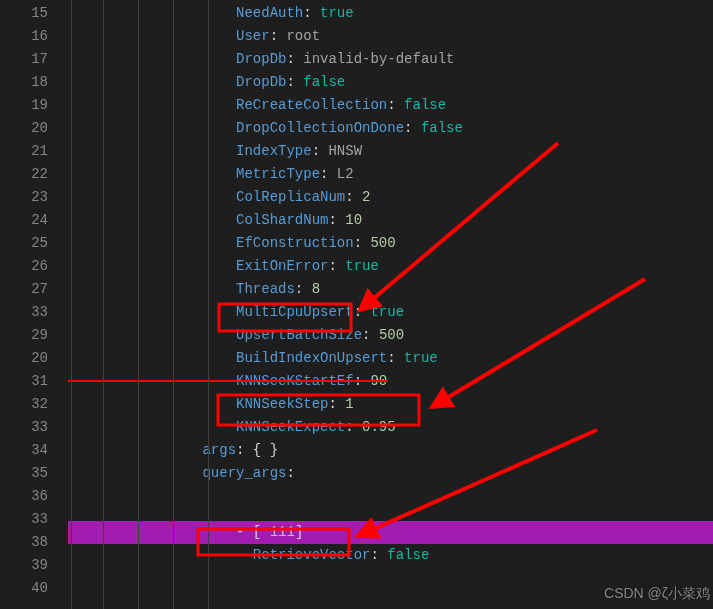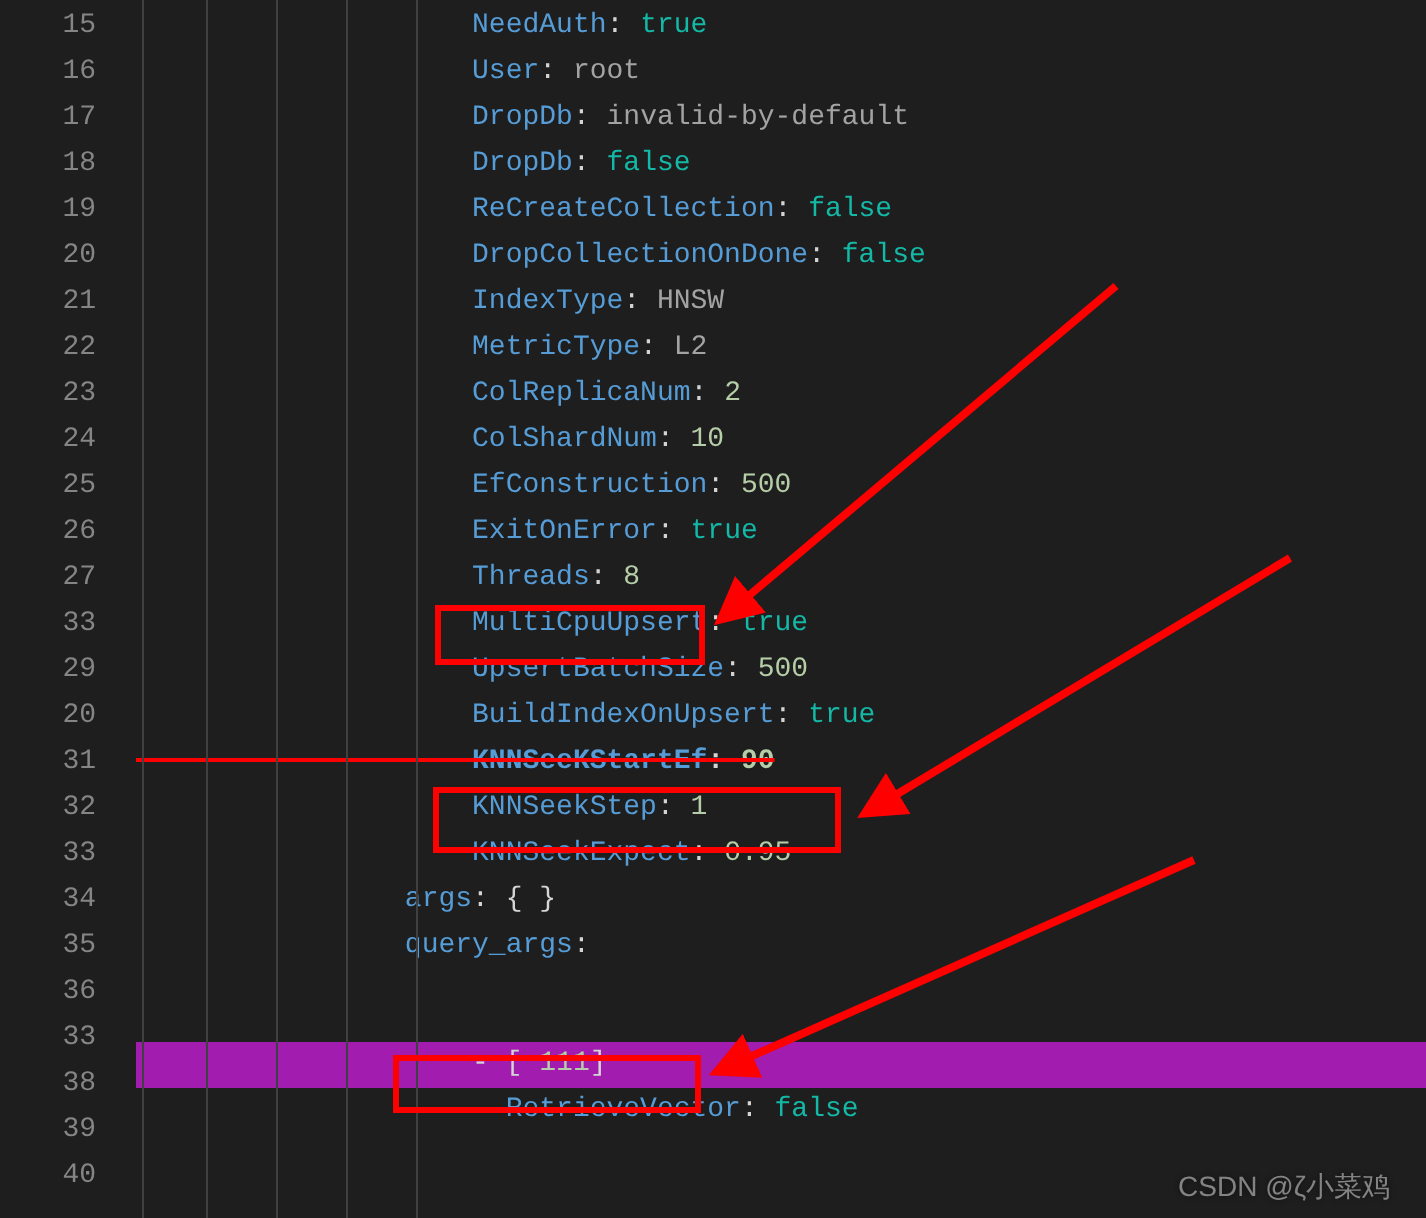--- a/index.html
+++ b/index.html
@@ -101,7 +101,7 @@
       <div class="line"><span class="plain">                    </span><span class="key">MultiCpuUpsert</span><span class="plain">: </span><span class="val-b">true</span></div>
       <div class="line"><span class="plain">                    </span><span class="key">UpsertBatchSize</span><span class="plain">: </span><span class="val-n">500</span></div>
       <div class="line"><span class="plain">                    </span><span class="key">BuildIndexOnUpsert</span><span class="plain">: </span><span class="val-b">true</span></div>
-      <div class="line" style="text-decoration: line-through 2px rgb(255, 0, 0); font-weight: bold;"><span class="plain">                    </span><span class="key">KNNSeeKStartEf</span><span class="plain">: </span><span class="val-n">90</span></div>
+      <div class="line" style="text-decoration: line-through 2px rgb(255, 0, 0);"><span class="plain">                    </span><span class="key">KNNSeeKStartEf</span><span class="plain">: </span><span class="val-n">90</span></div>
       <div class="line"><span class="plain">                    </span><span class="key">KNNSeekStep</span><span class="plain">: </span><span class="val-n">1</span></div>
       <div class="line"><span class="plain">                    </span><span class="key">KNNSeekExpect</span><span class="plain">: </span><span class="val-n">0.95</span></div>
       <div class="line"><span class="plain">                </span><span class="key">args</span><span class="plain">: </span><span class="plain">{ }</span></div>

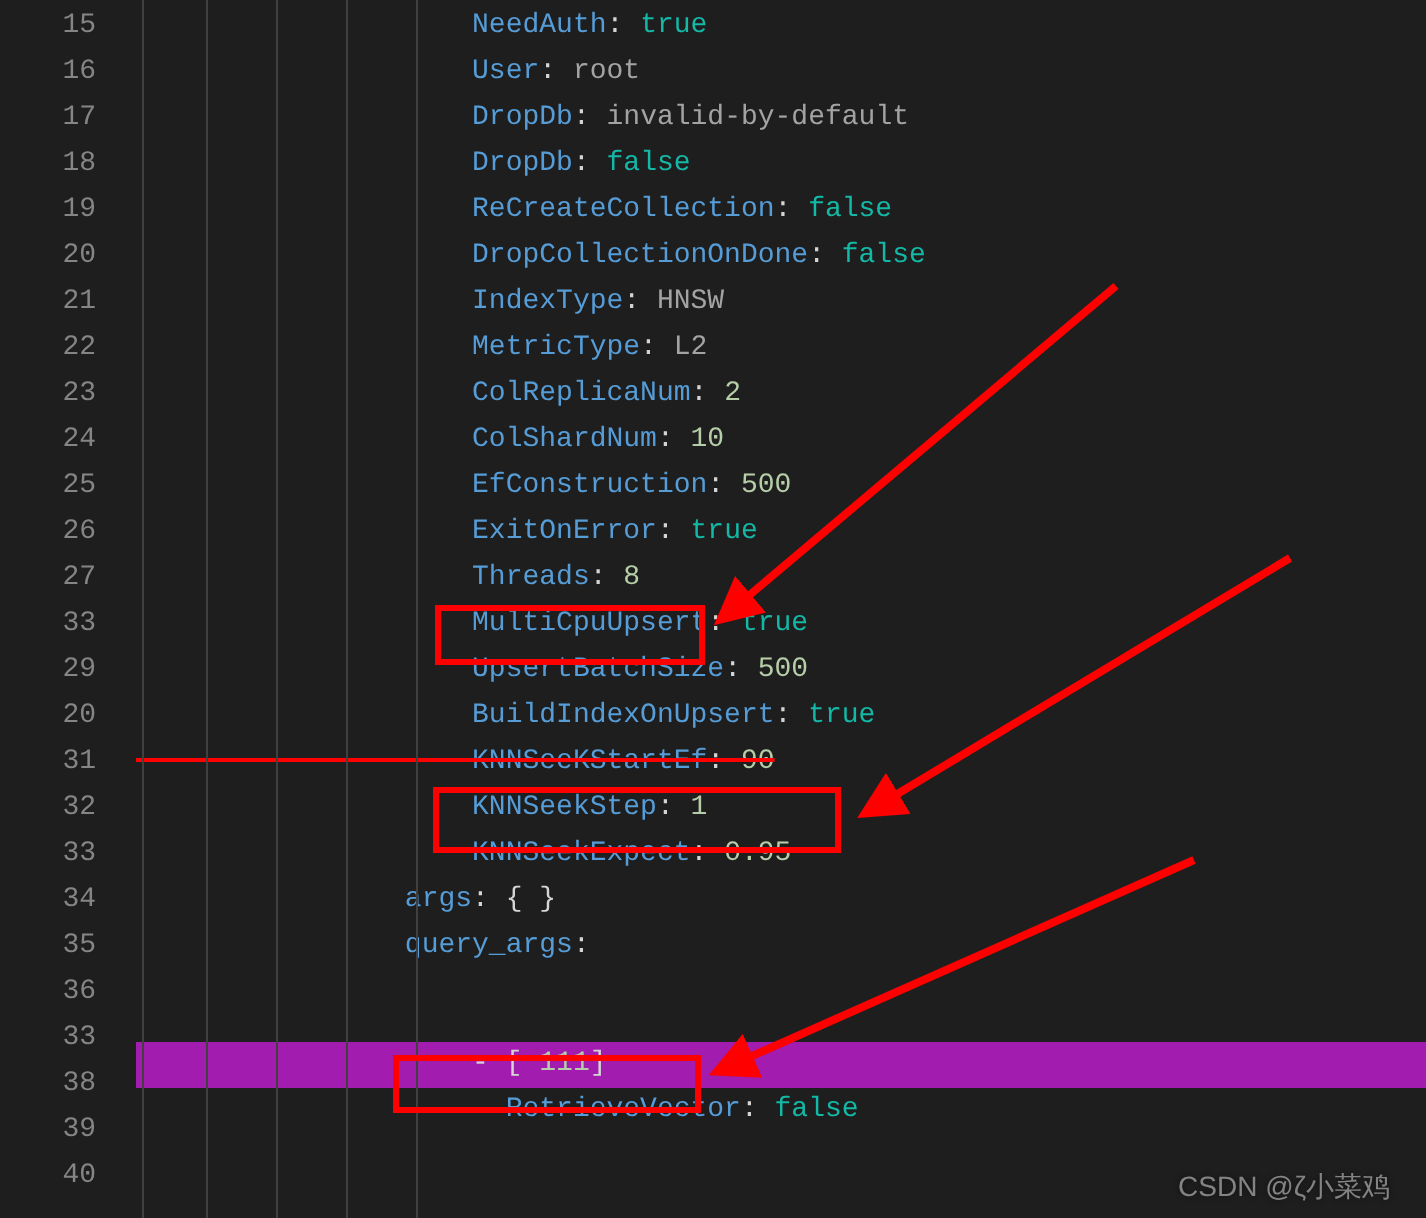--- a/index.html
+++ b/index.html
@@ -35,7 +35,7 @@
   .arrow-head { fill:#ff0000; }
 
   .watermark {
-    position:absolute; right:18px; bottom:6px;
+    position:absolute; right:3px; bottom:6px;
     color:#d7d7d7; opacity:0.55; font-family: sans-serif; font-size:14px;
     text-shadow:0 0 3px #000;
   }

